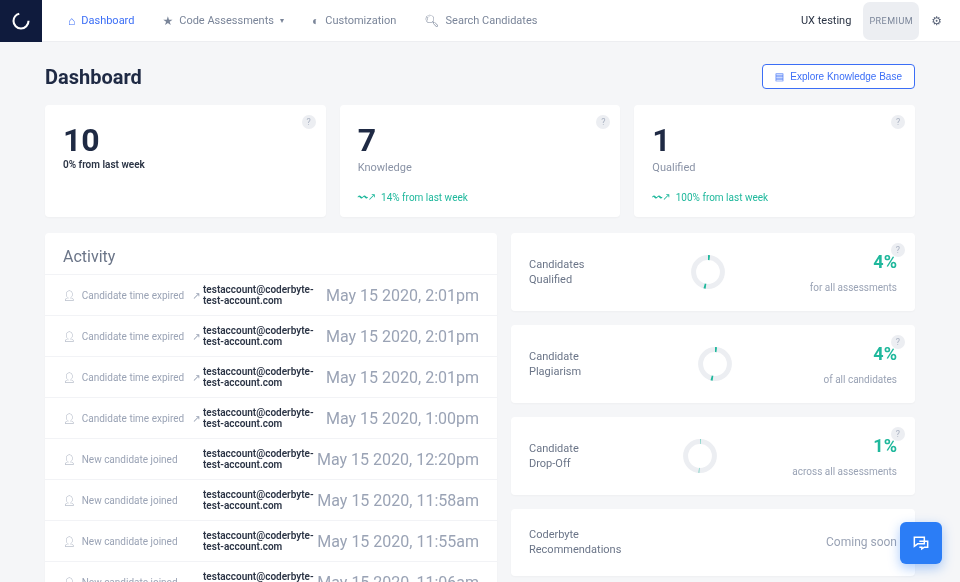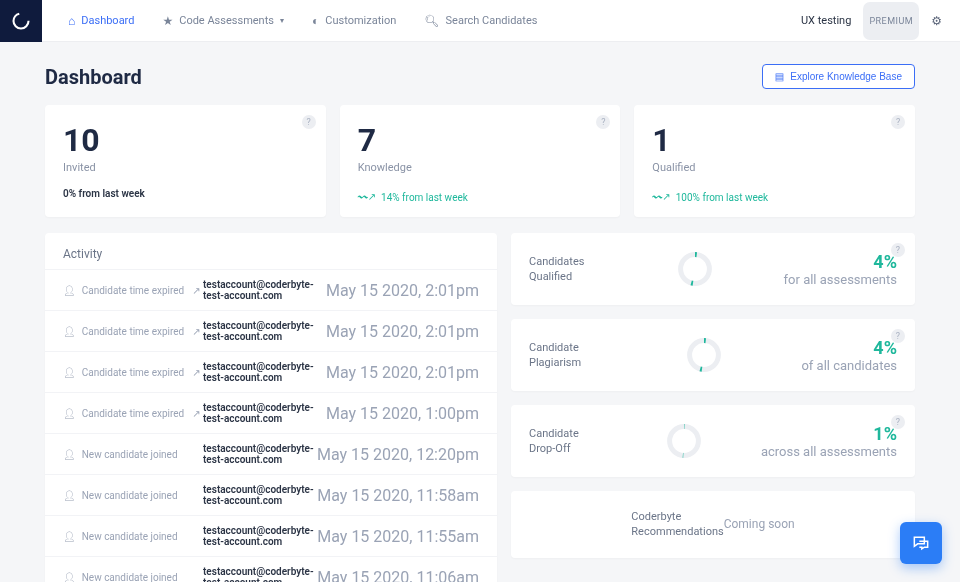--- a/index.html
+++ b/index.html
@@ -96,7 +96,6 @@
       <div class="card">
         <span class="info">?</span>
   <div class="card-num">10</div>
-  <div class="card-label">Invited</div>
   <div class="trend neutral">
           <span>0% from last week</span>
         </div>

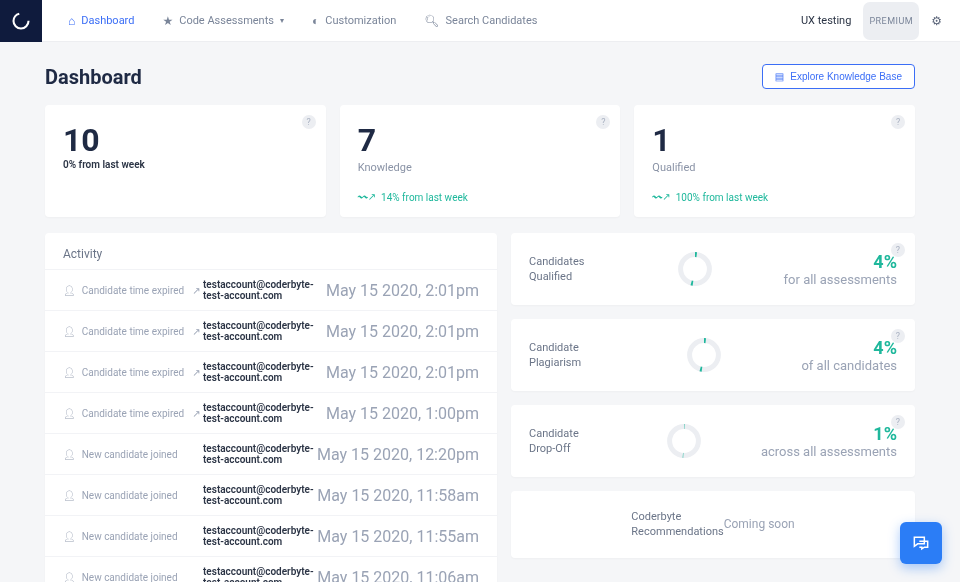--- a/index.html
+++ b/index.html
@@ -29,7 +29,7 @@
 .trend.neutral{color:#2b3445;font-weight:600}
 .row2{display:flex;gap:14px}
 .activity{flex:0 0 452px;background:#fff;border-radius:4px;padding:14px 0 6px;box-shadow:0 1px 2px rgba(0,0,0,0.03)}
-.activity h4{font-size:12px;font-weight:400;color:#6b7588;padding:0 18px 8px}
+.activity h4{font-size:16px;font-weight:400;color:#6b7588;padding:0 18px 8px}
 .act-row{display:flex;align-items:center;padding:9px 18px;border-top:1px solid #f2f3f6;font-size:10px}
 .act-event{flex:0 0 140px;display:flex;align-items:center;gap:6px;color:#9aa3b5}
 .act-event .uic{font-size:10px}

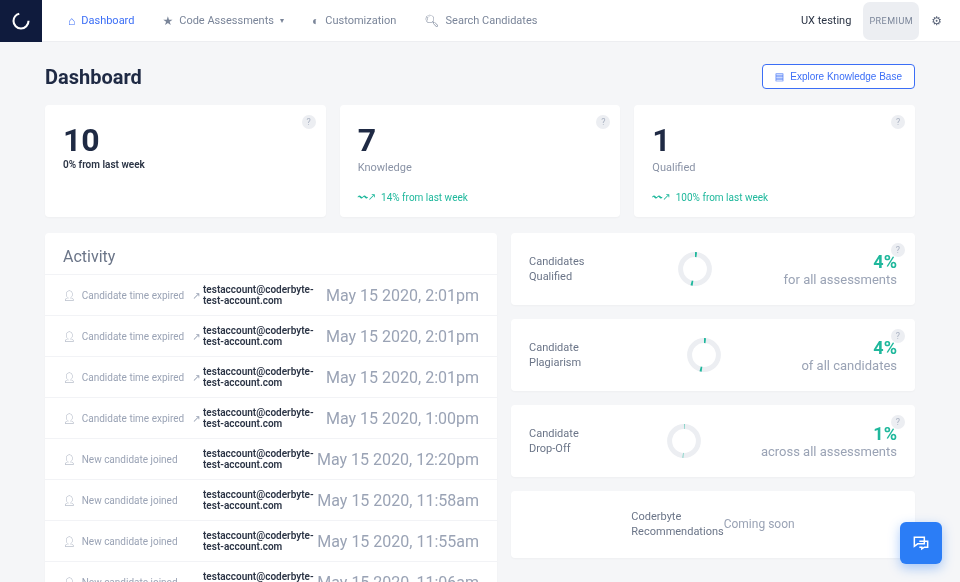--- a/index.html
+++ b/index.html
@@ -43,7 +43,7 @@
 .donut{width:36px;height:36px;margin:0 auto}
 .metric-val{text-align:right}
 .metric-pct{font-size:18px;font-weight:700;color:#1fb89c}
-.metric-sub{font-size:13px;color:#9aa3b5;margin-top:0}
+.metric-sub{font-size:10px;color:#9aa3b5;margin-top:10px}
 .metric.soon{justify-content:center}
 .metric.soon .metric-sub2{font-size:12px;color:#9aa3b5}
 .chat{position:fixed;bottom:18px;right:18px;width:42px;height:42px;background:#2b7df6;border-radius:6px;display:flex;align-items:center;justify-content:center;color:#fff;cursor:pointer;box-shadow:0 4px 12px rgba(43,125,246,0.4)}

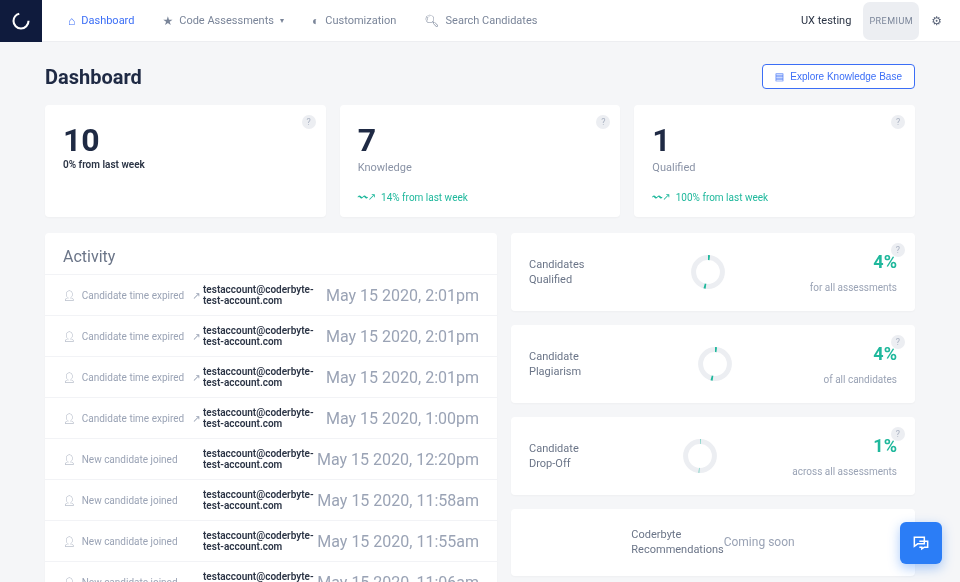--- a/index.html
+++ b/index.html
@@ -44,7 +44,7 @@
 .metric-val{text-align:right}
 .metric-pct{font-size:18px;font-weight:700;color:#1fb89c}
 .metric-sub{font-size:10px;color:#9aa3b5;margin-top:10px}
-.metric.soon{justify-content:center}
+.metric.soon{justify-content:space-between}
 .metric.soon .metric-sub2{font-size:12px;color:#9aa3b5}
 .chat{position:fixed;bottom:18px;right:18px;width:42px;height:42px;background:#2b7df6;border-radius:6px;display:flex;align-items:center;justify-content:center;color:#fff;cursor:pointer;box-shadow:0 4px 12px rgba(43,125,246,0.4)}
 </style>

